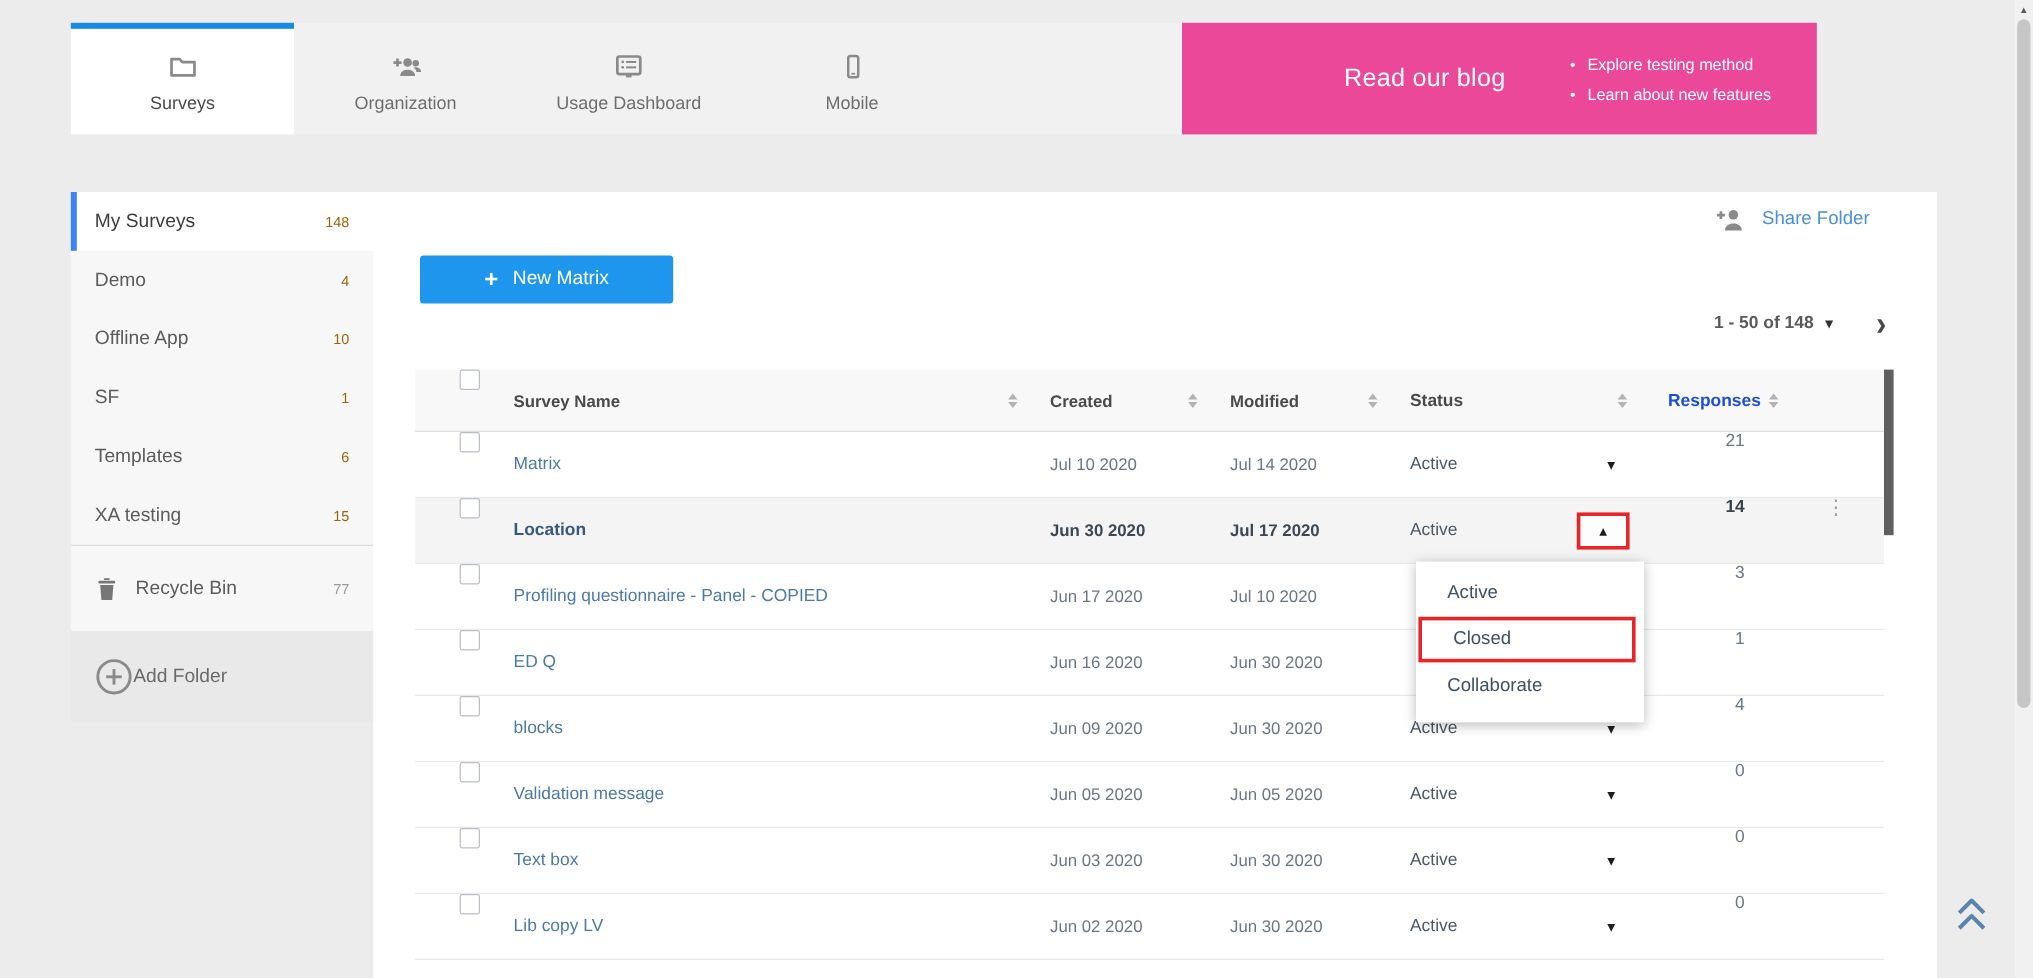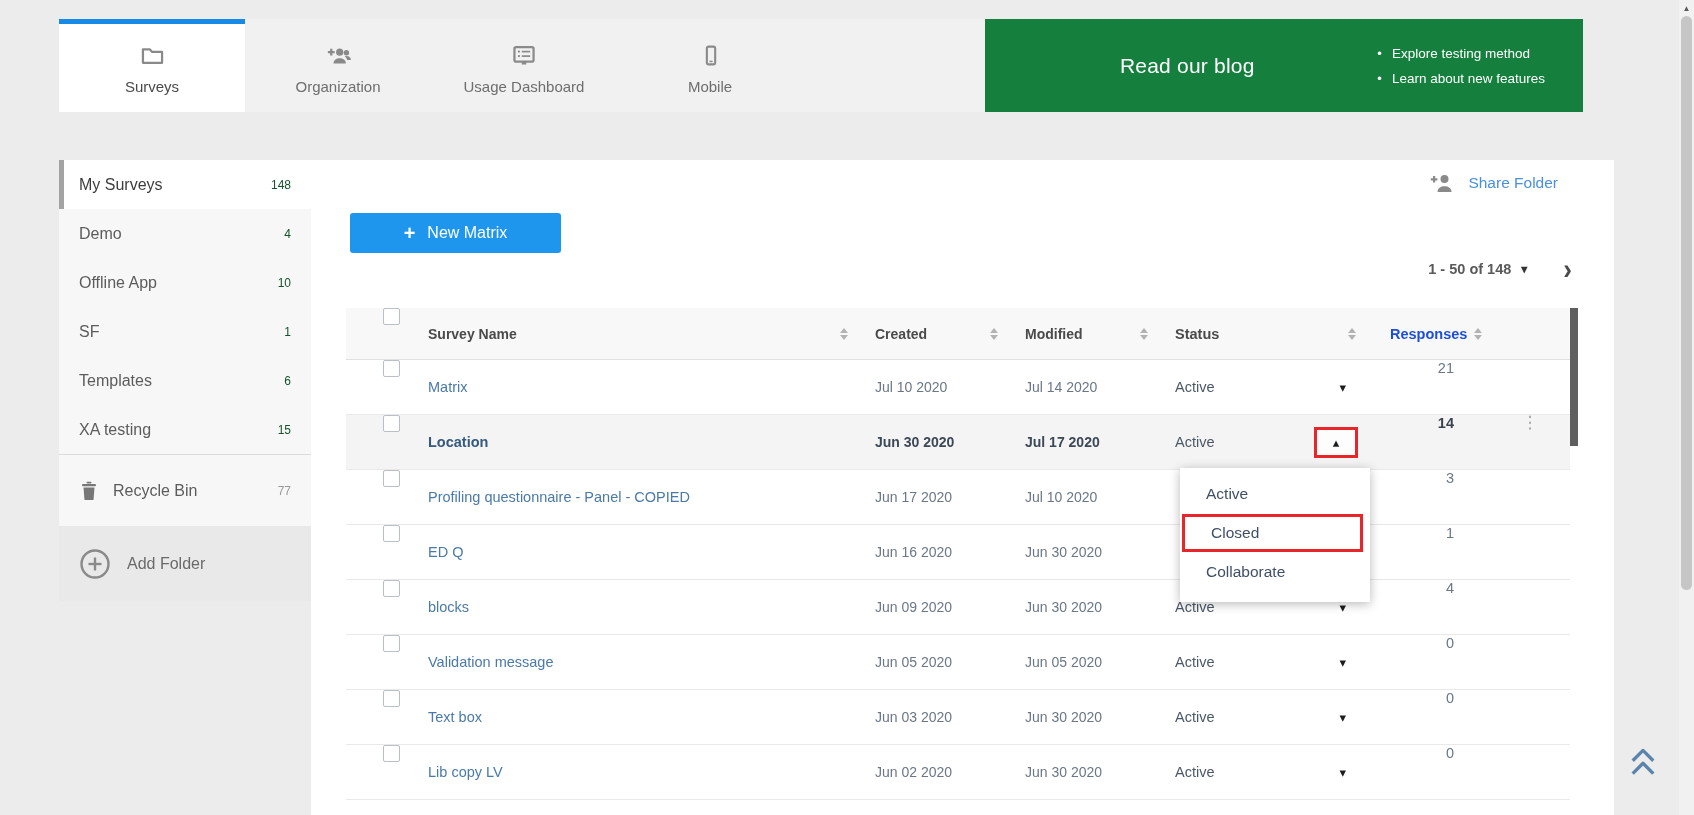--- a/index.html
+++ b/index.html
@@ -14,7 +14,7 @@
   .tab svg { display:block; }
   .tab-filler { flex:1; }
 
-  .banner { position:absolute; left:985px; top:19px; width:598px; height:93px; background:#15803d; color:#fff;
+  .banner { position:absolute; left:985px; top:19px; width:529px; height:93px; background:#ec4899; color:#fff;
             display:flex; align-items:center; cursor:pointer; }
   .banner-title { font-size:21px; margin-left:135px; letter-spacing:.2px; }
   .banner-list { list-style:none; margin-left:auto; margin-right:38px; font-size:13.5px; line-height:25px; }

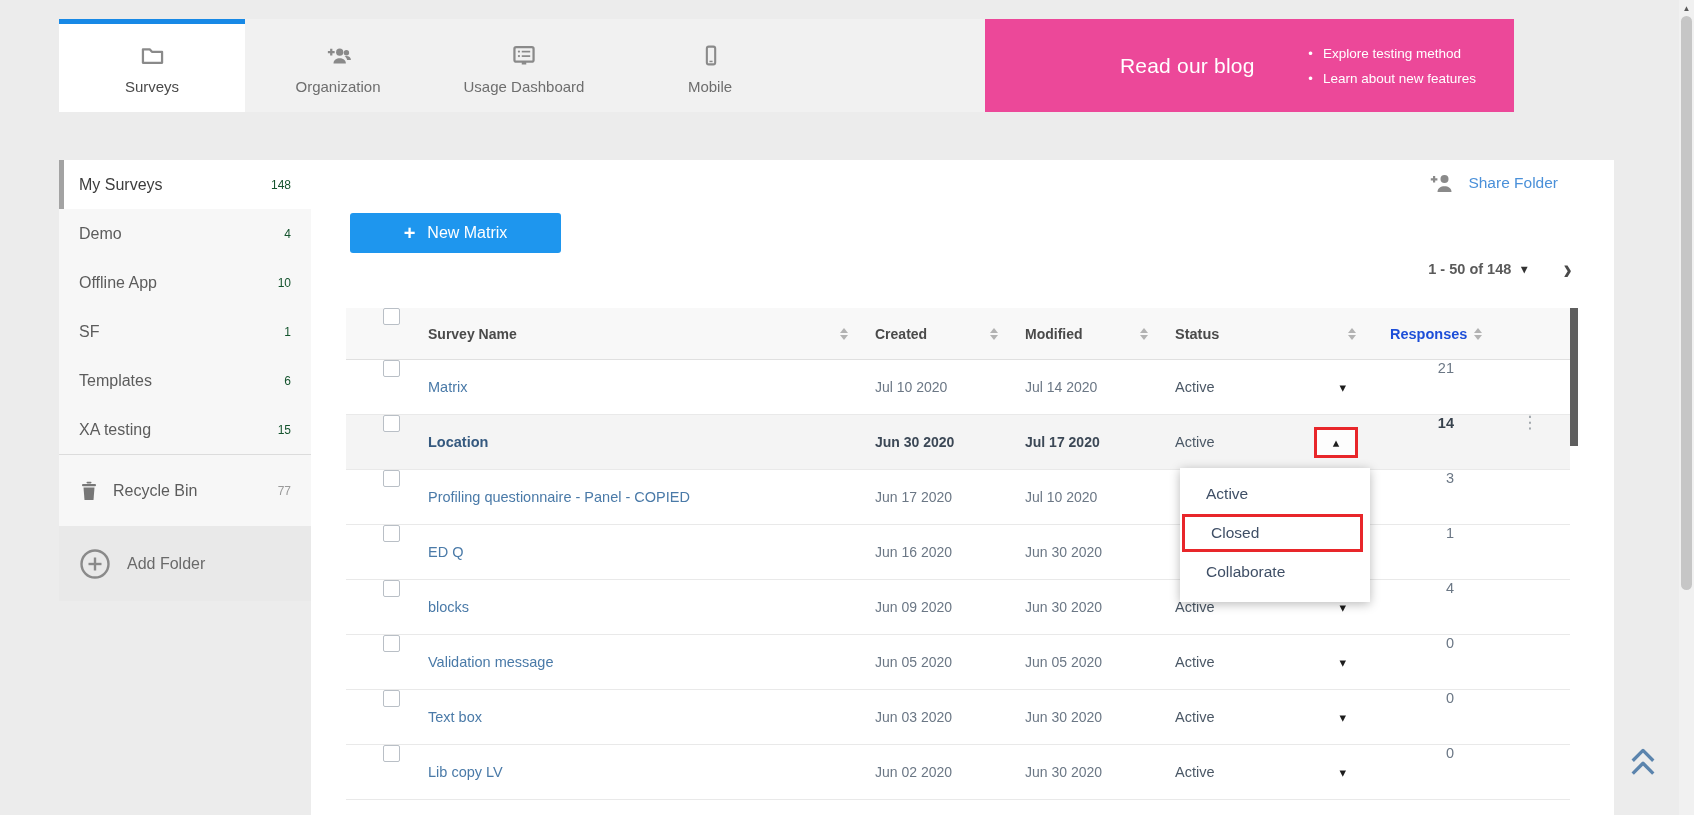--- a/index.html
+++ b/index.html
@@ -26,7 +26,7 @@
   .s-list { background:#f7f7f7; }
   .s-item { height:49px; display:flex; align-items:center; padding:0 20px; font-size:16px; color:#5c5c5c; cursor:pointer; }
   .s-item .cnt { margin-left:auto; font-size:12px; color:#14532d; }
-  .s-item.active { background:#fff; border-left:5px solid #a3a3a3; padding-left:15px; color:#3d3d3d; }
+  .s-item.active { background:#fff; border-left:5px solid #3b82f6; padding-left:15px; color:#3d3d3d; }
   .s-recycle { height:72px; display:flex; align-items:center; gap:14px; padding:0 20px; background:#f7f7f7;
                border-top:1px solid #dcdcdc; font-size:16px; color:#5c5c5c; cursor:pointer; }
   .s-recycle .cnt { margin-left:auto; font-size:12px; color:#9a9a9a; }

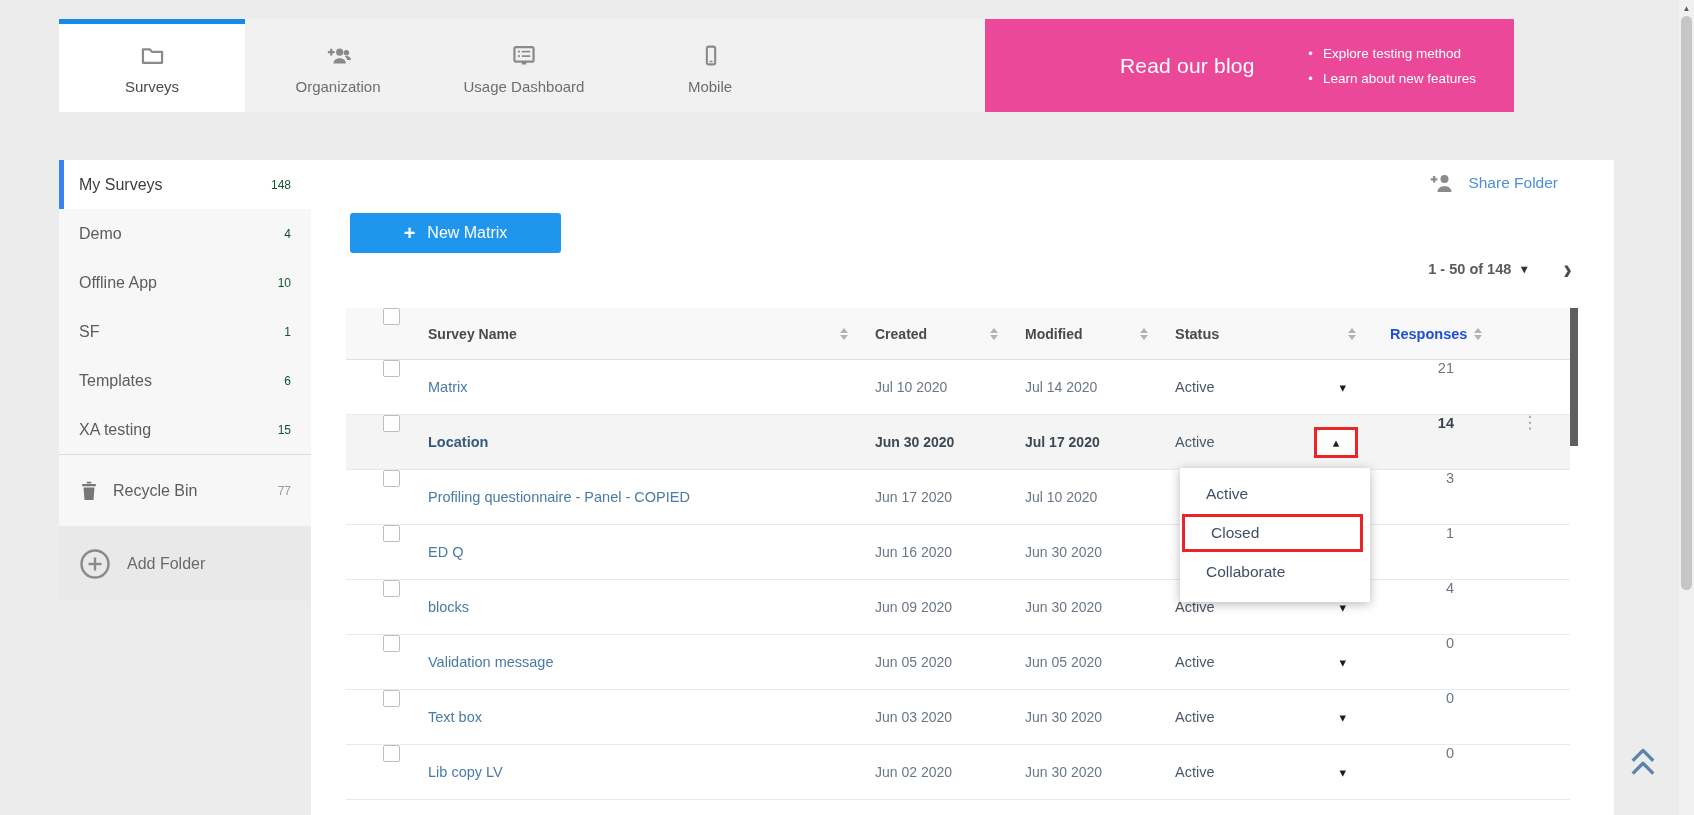--- a/index.html
+++ b/index.html
@@ -25,7 +25,7 @@
   .sidebar { position:absolute; left:59px; top:160px; width:252px; }
   .s-list { background:#f7f7f7; }
   .s-item { height:49px; display:flex; align-items:center; padding:0 20px; font-size:16px; color:#5c5c5c; cursor:pointer; }
-  .s-item .cnt { margin-left:auto; font-size:12px; color:#14532d; }
+  .s-item .cnt { margin-left:auto; font-size:12px; color:#a16207; }
   .s-item.active { background:#fff; border-left:5px solid #3b82f6; padding-left:15px; color:#3d3d3d; }
   .s-recycle { height:72px; display:flex; align-items:center; gap:14px; padding:0 20px; background:#f7f7f7;
                border-top:1px solid #dcdcdc; font-size:16px; color:#5c5c5c; cursor:pointer; }

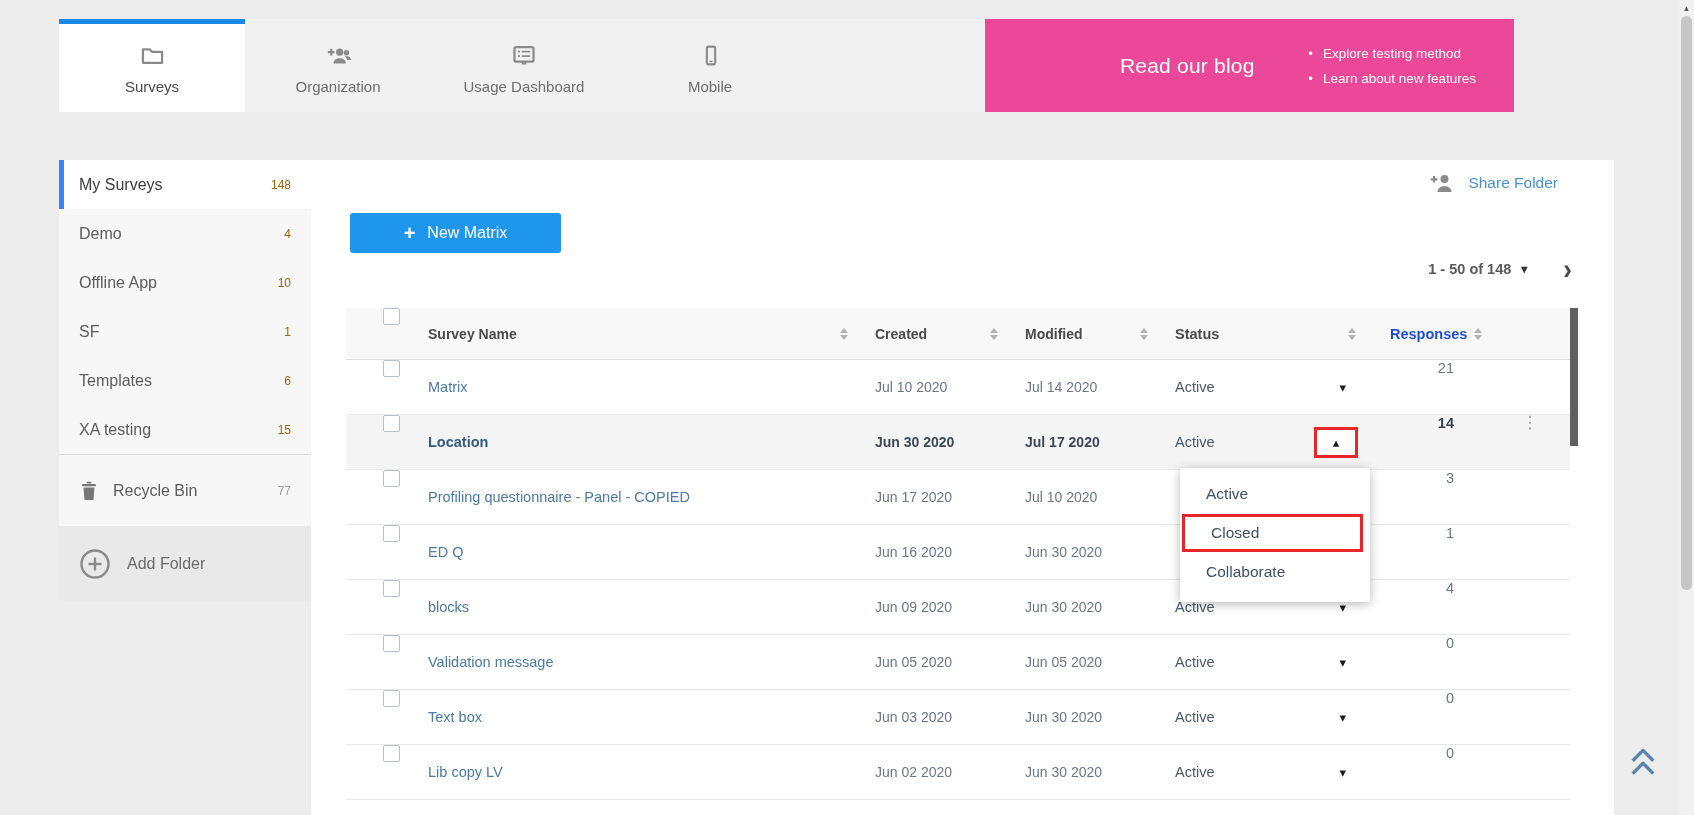--- a/index.html
+++ b/index.html
@@ -30,7 +30,7 @@
   .s-recycle { height:72px; display:flex; align-items:center; gap:14px; padding:0 20px; background:#f7f7f7;
                border-top:1px solid #dcdcdc; font-size:16px; color:#5c5c5c; cursor:pointer; }
   .s-recycle .cnt { margin-left:auto; font-size:12px; color:#9a9a9a; }
-  .s-addfolder { height:75px; display:flex; align-items:center; gap:16px; padding:0 20px; background:#e9e9e9;
+  .s-addfolder { height:75px; display:flex; align-items:center; padding:0 20px; background:#e9e9e9;
                  font-size:16px; color:#6a6a6a; cursor:pointer; }
 
   

